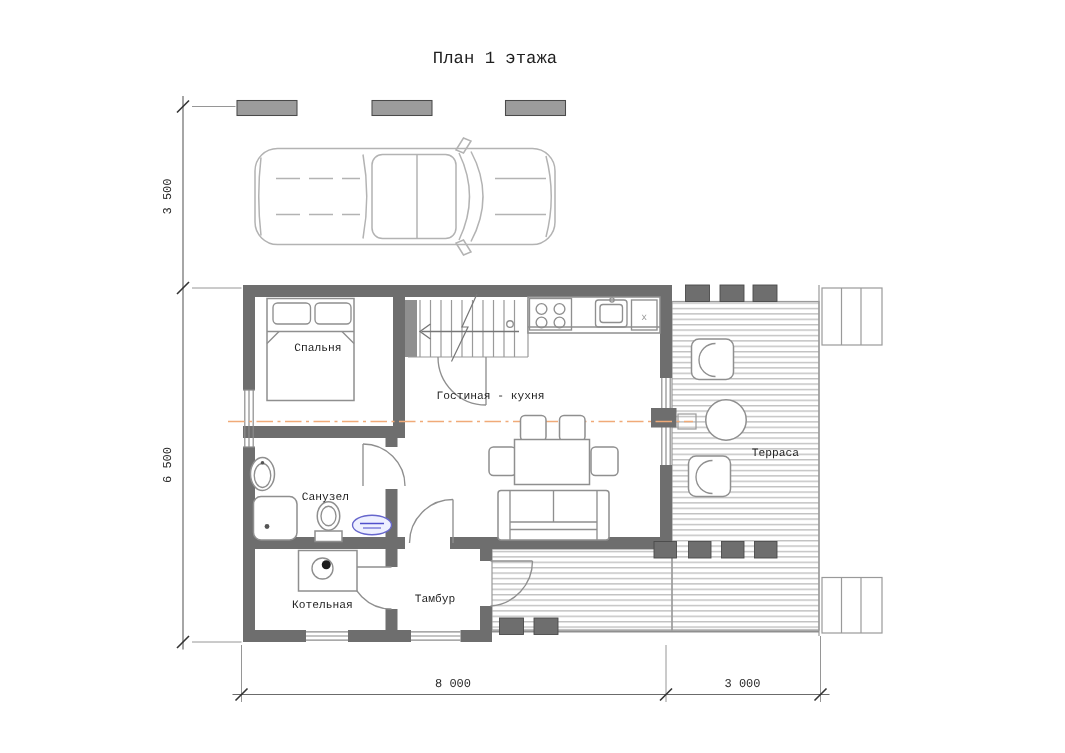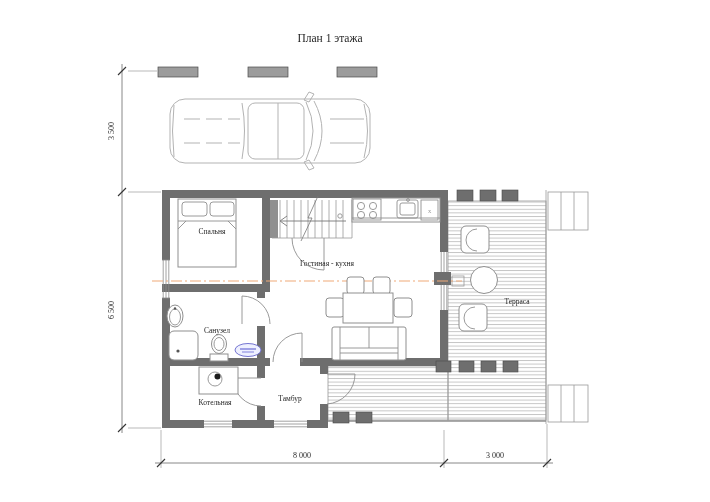--- a/index.html
+++ b/index.html
@@ -4,7 +4,7 @@
 <style>
   html,body{margin:0;padding:0;background:#ffffff;}
   .stage{position:relative;width:702px;height:502px;background:#fff;overflow:hidden;
-         font-family:Liberation Serif, serif;}
+         font-family:Liberation Mono, monospace;}
   svg{position:absolute;left:0;top:0;}
   .lbl{fill:#1f1f1f;font-size:7.5px;}
   .dimtxt{fill:#2a2a2a;font-size:8px;}

